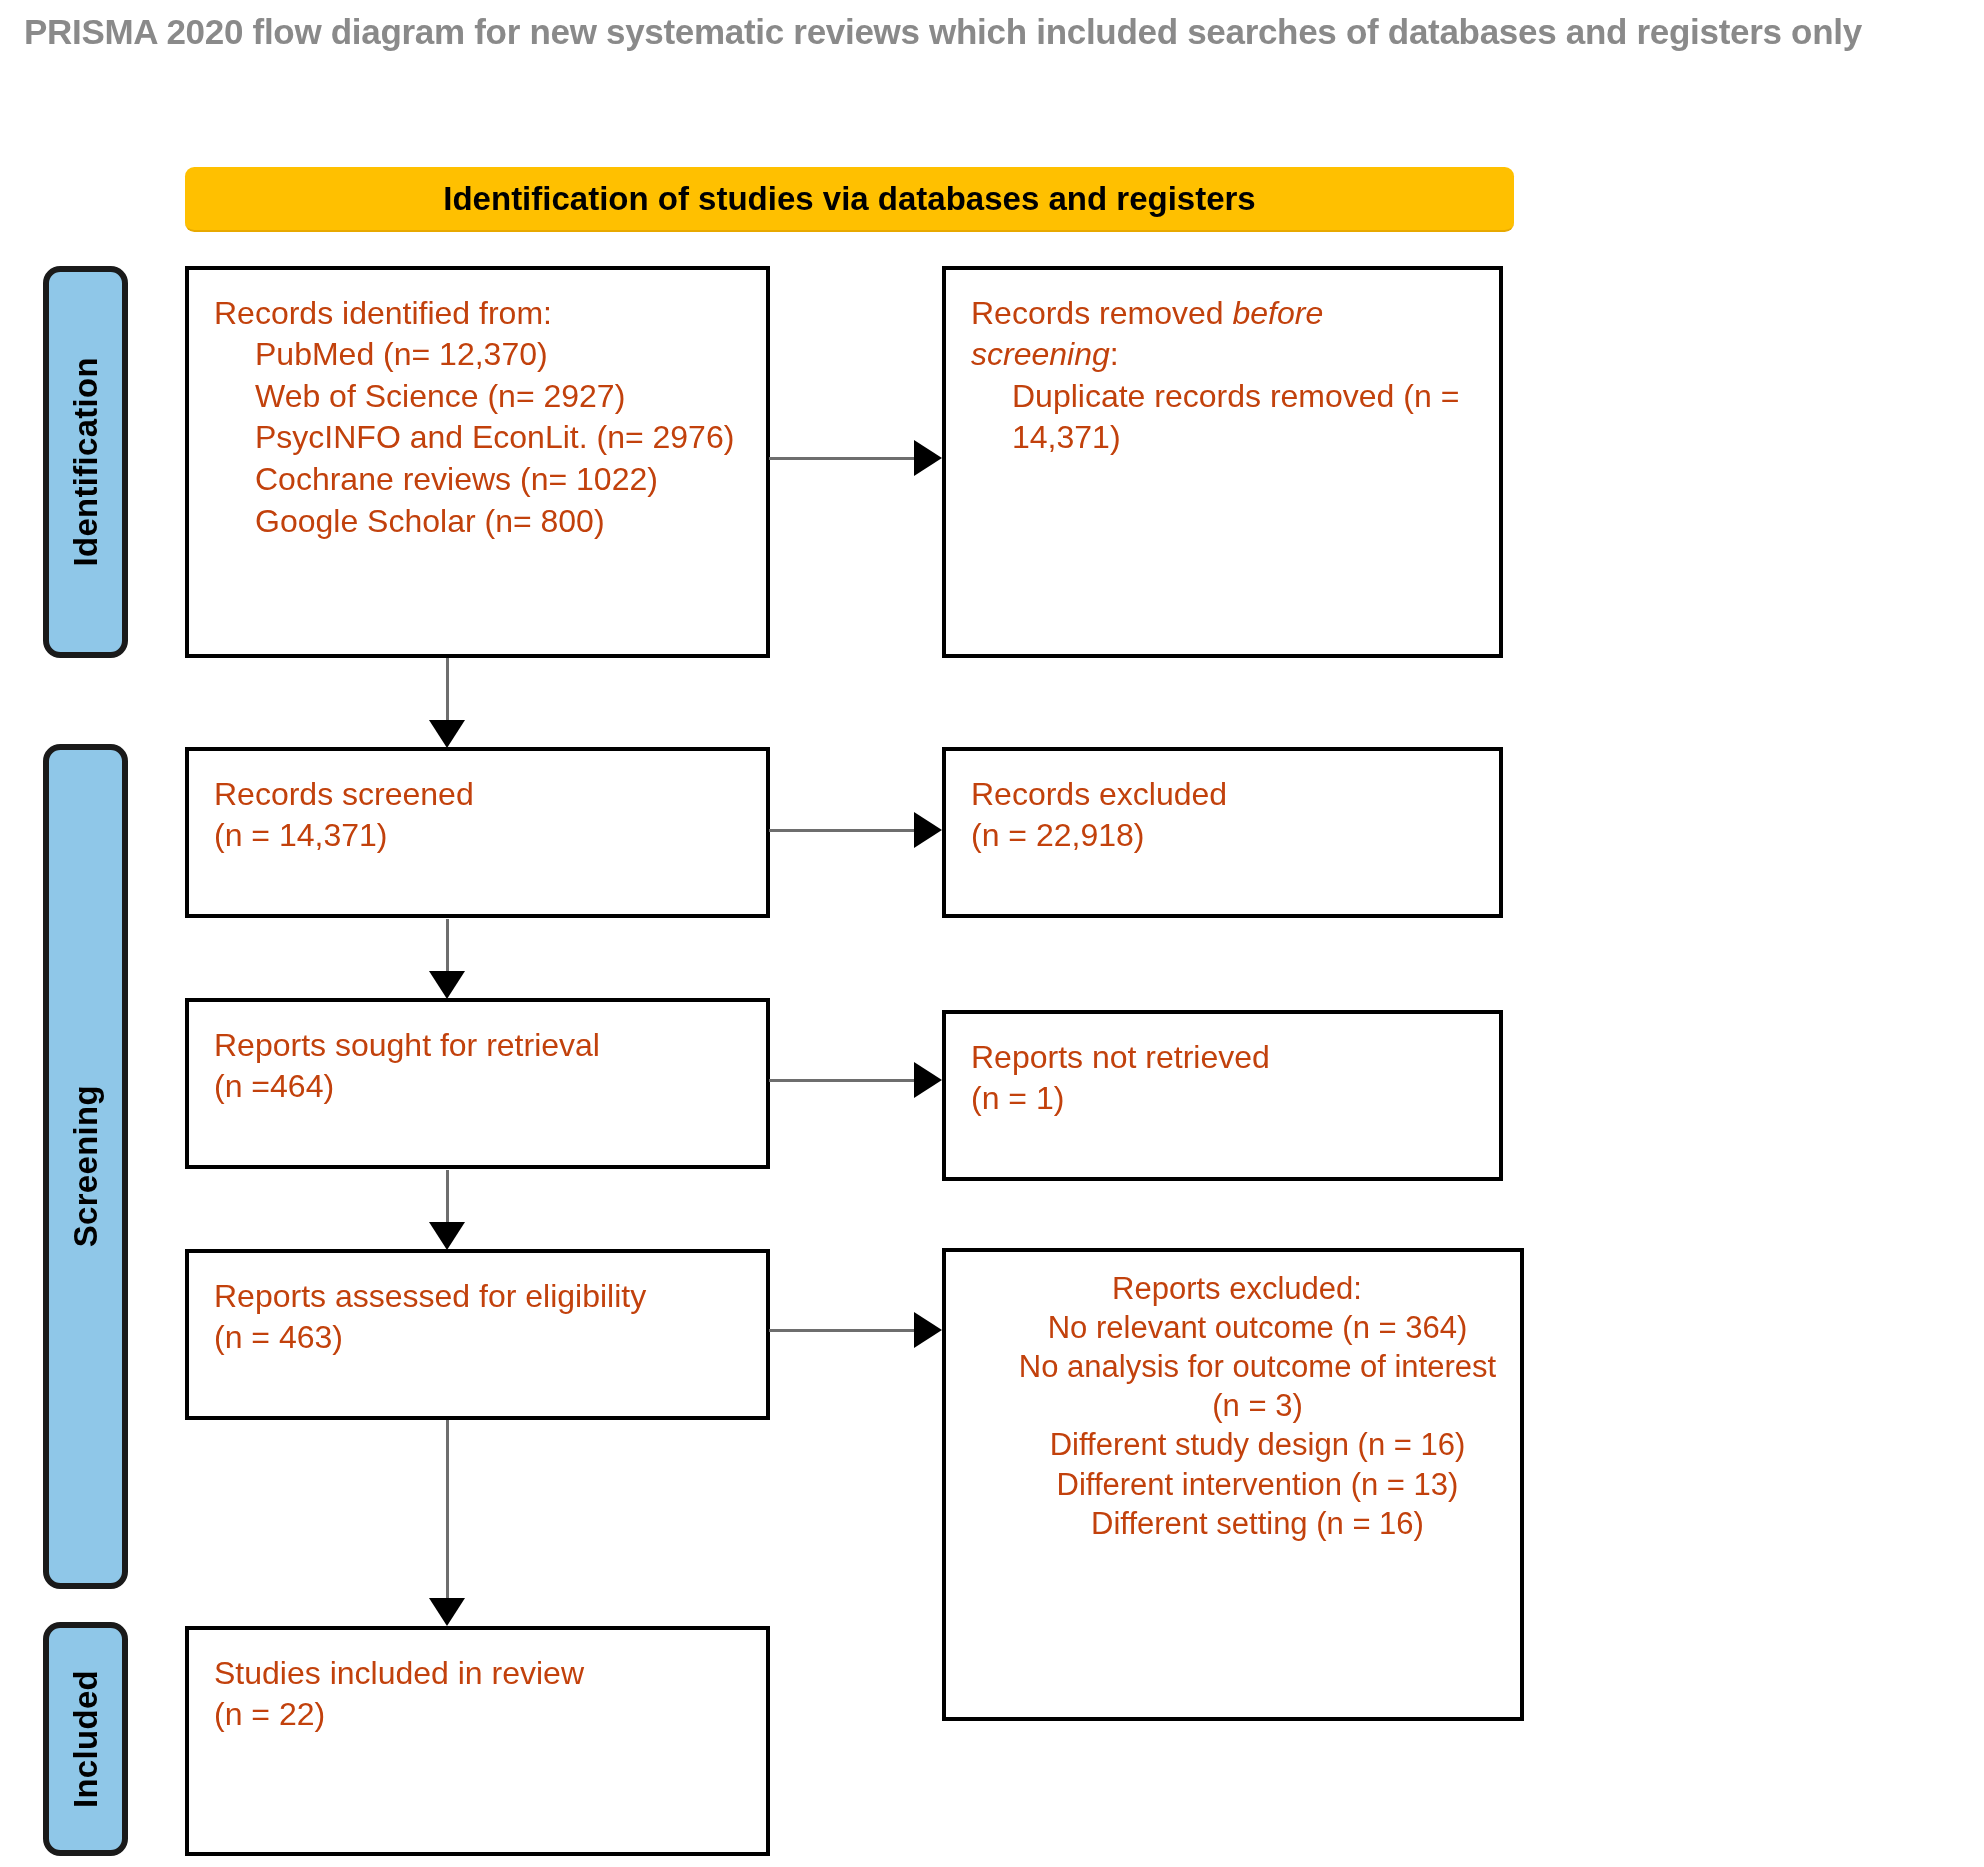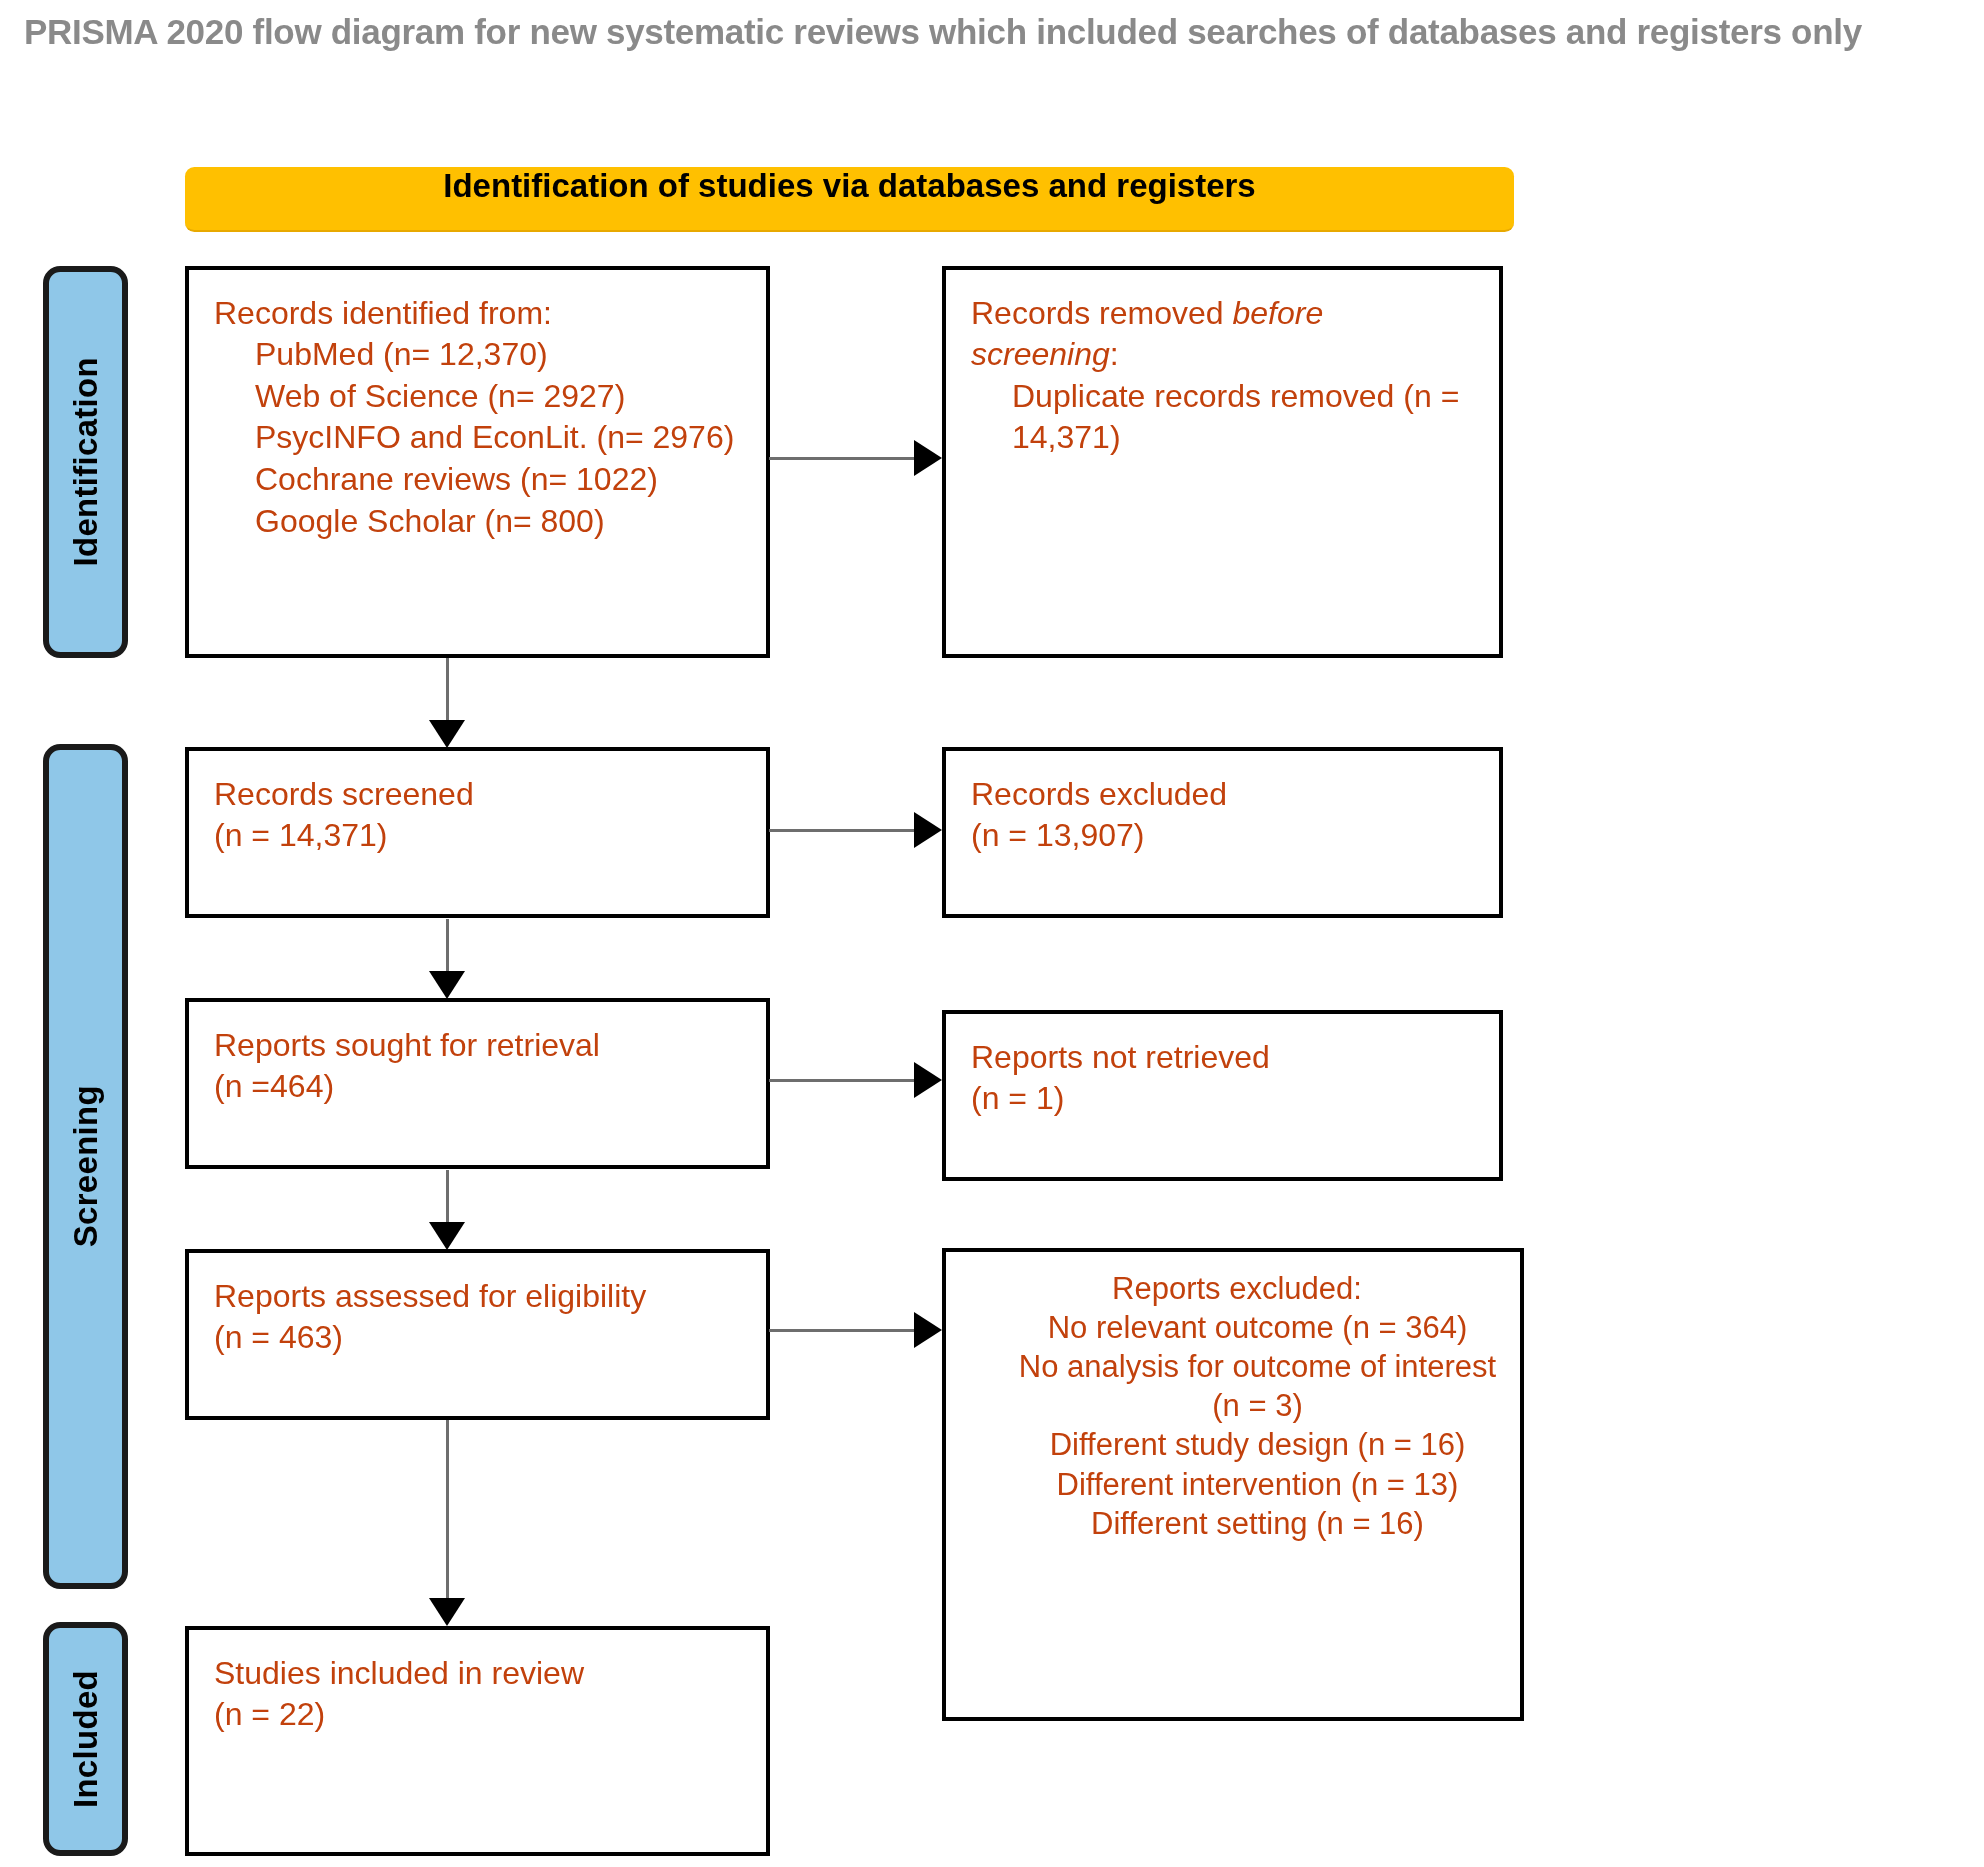--- a/index.html
+++ b/index.html
@@ -60,6 +60,7 @@
     border-radius: 9.3px;
     border-bottom: 2.7px solid #E8A900;
     display: flex;
+    align-items: center;
     justify-content: center;
   }
   #identification-header .band-label {

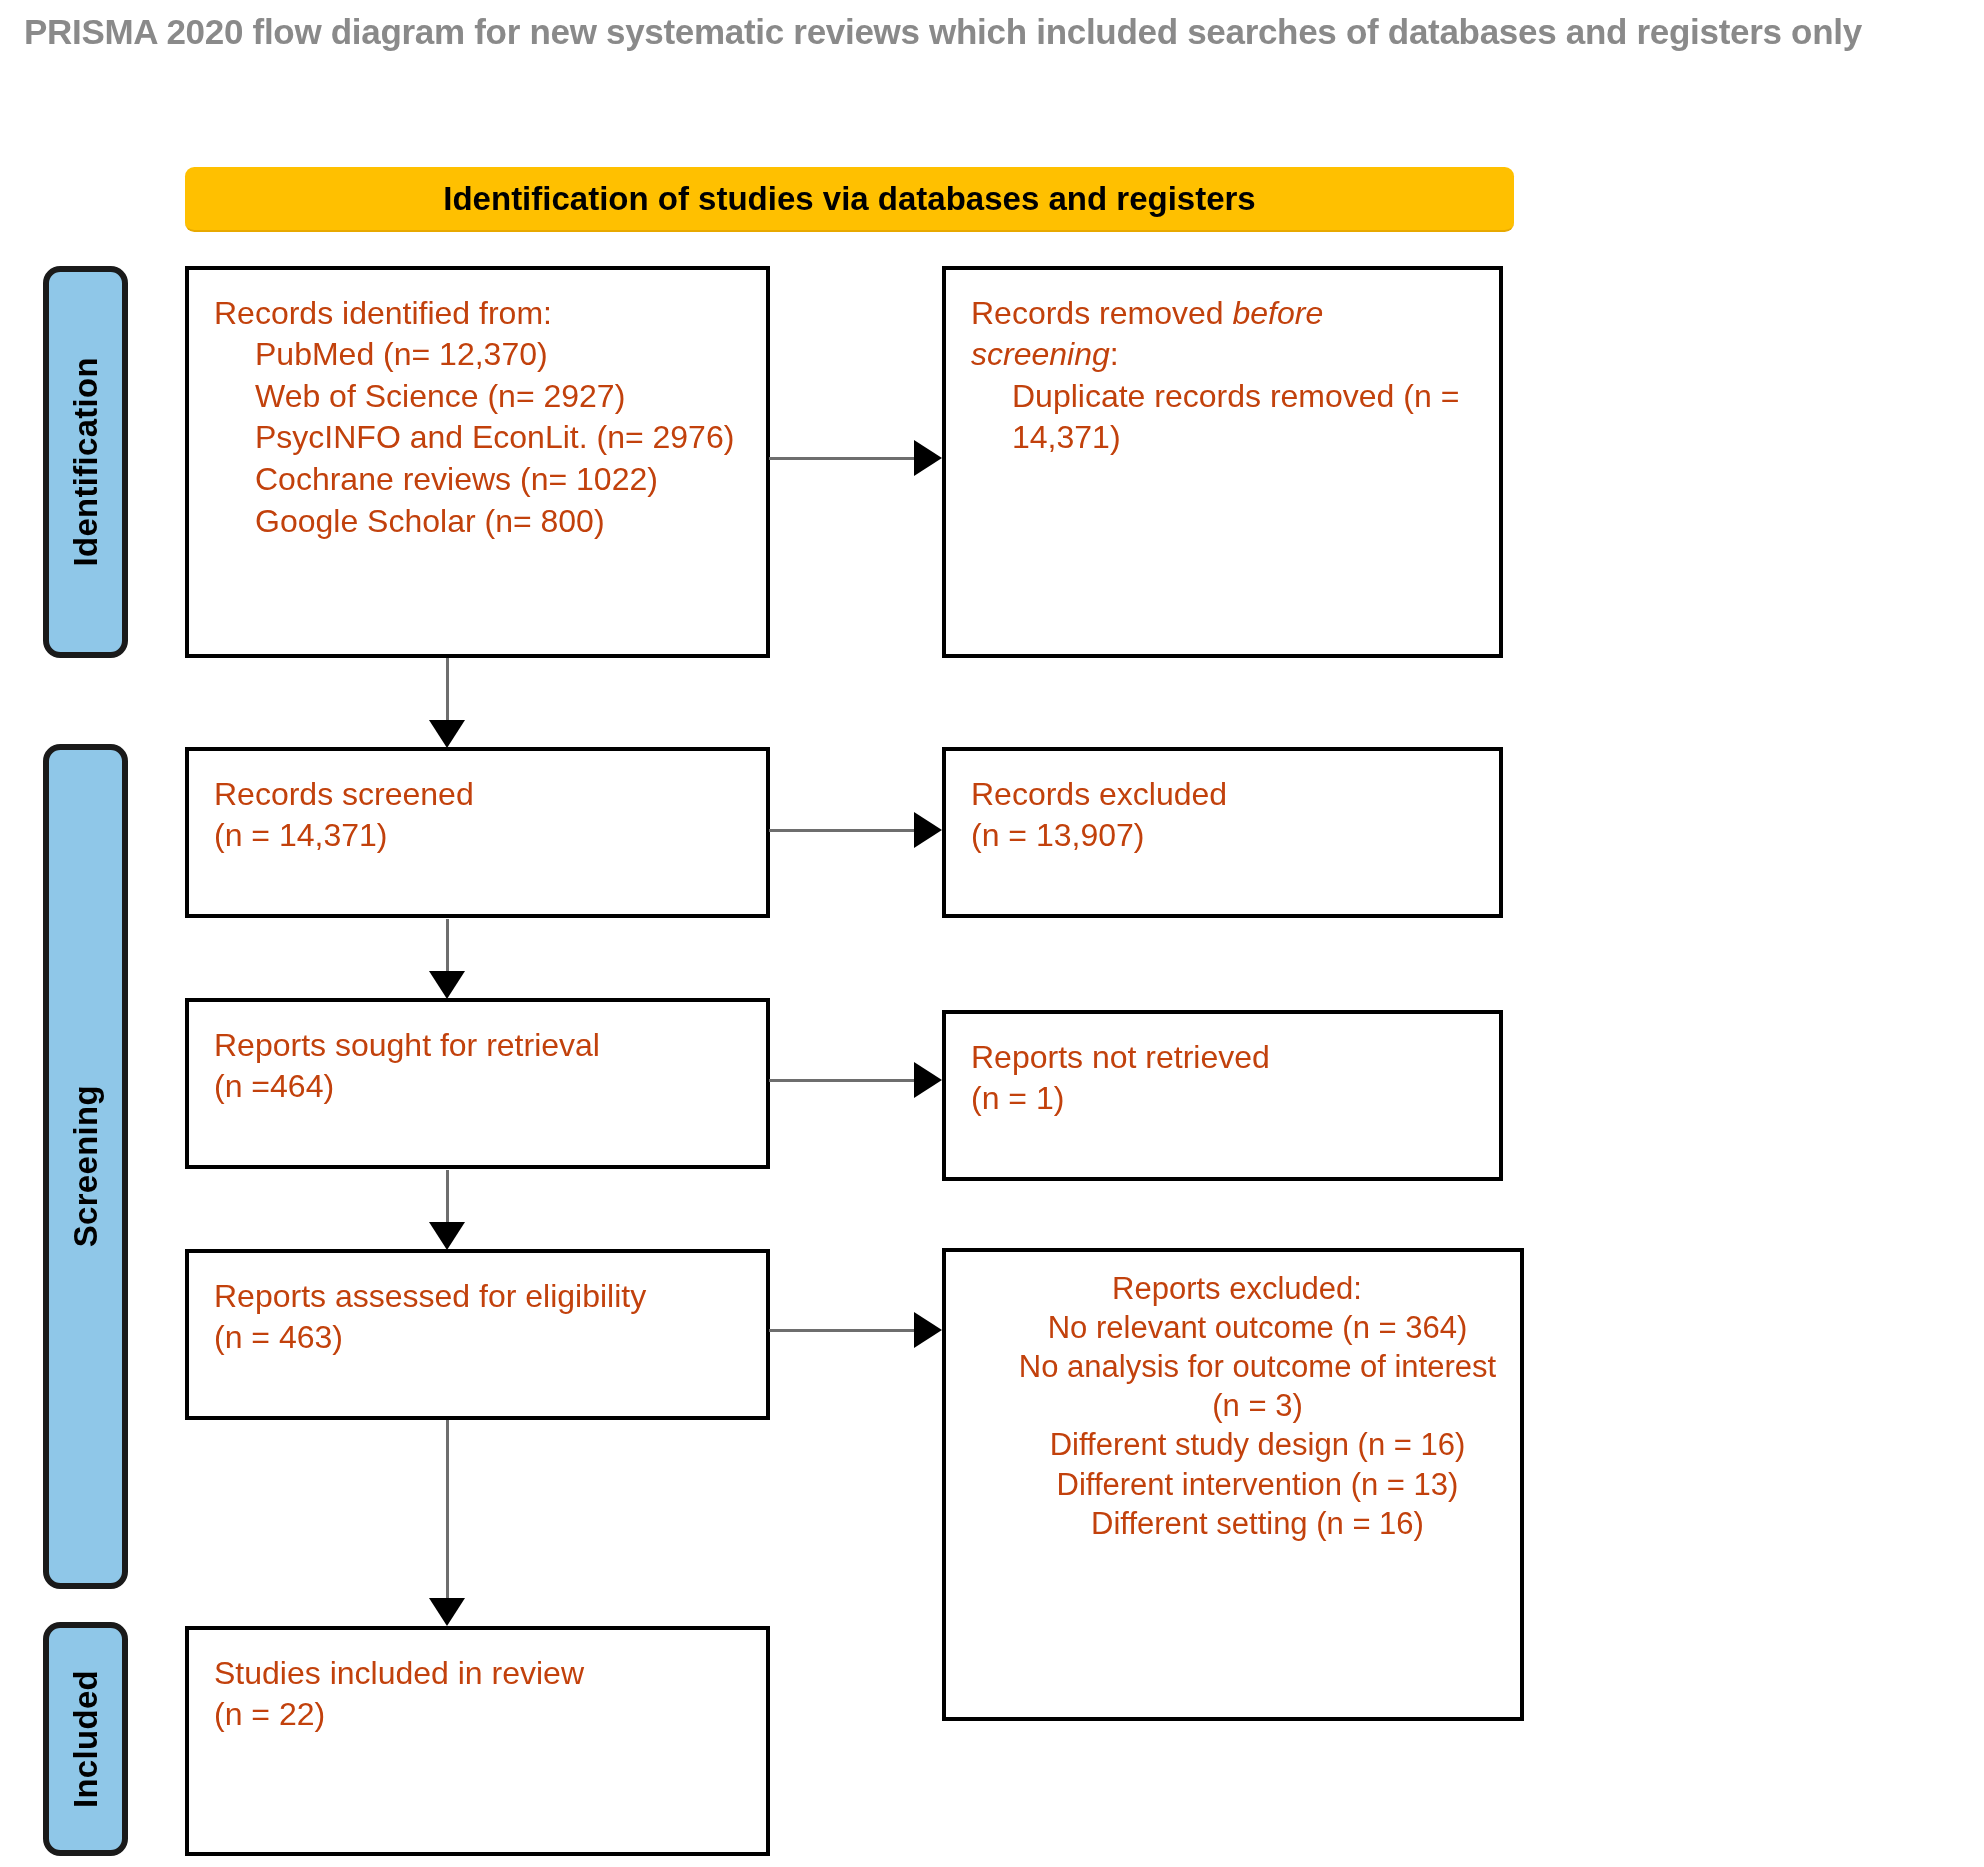--- a/index.html
+++ b/index.html
@@ -222,7 +222,7 @@
 
 <div class="box" id="box-records-excluded">
   <div class="box-line">Records excluded</div>
-  <div class="box-line">(n = 13,907)</div>
+  <div class="box-line">(n = 22,918)</div>
 </div>
 
 <div class="box" id="box-reports-not-retrieved">

